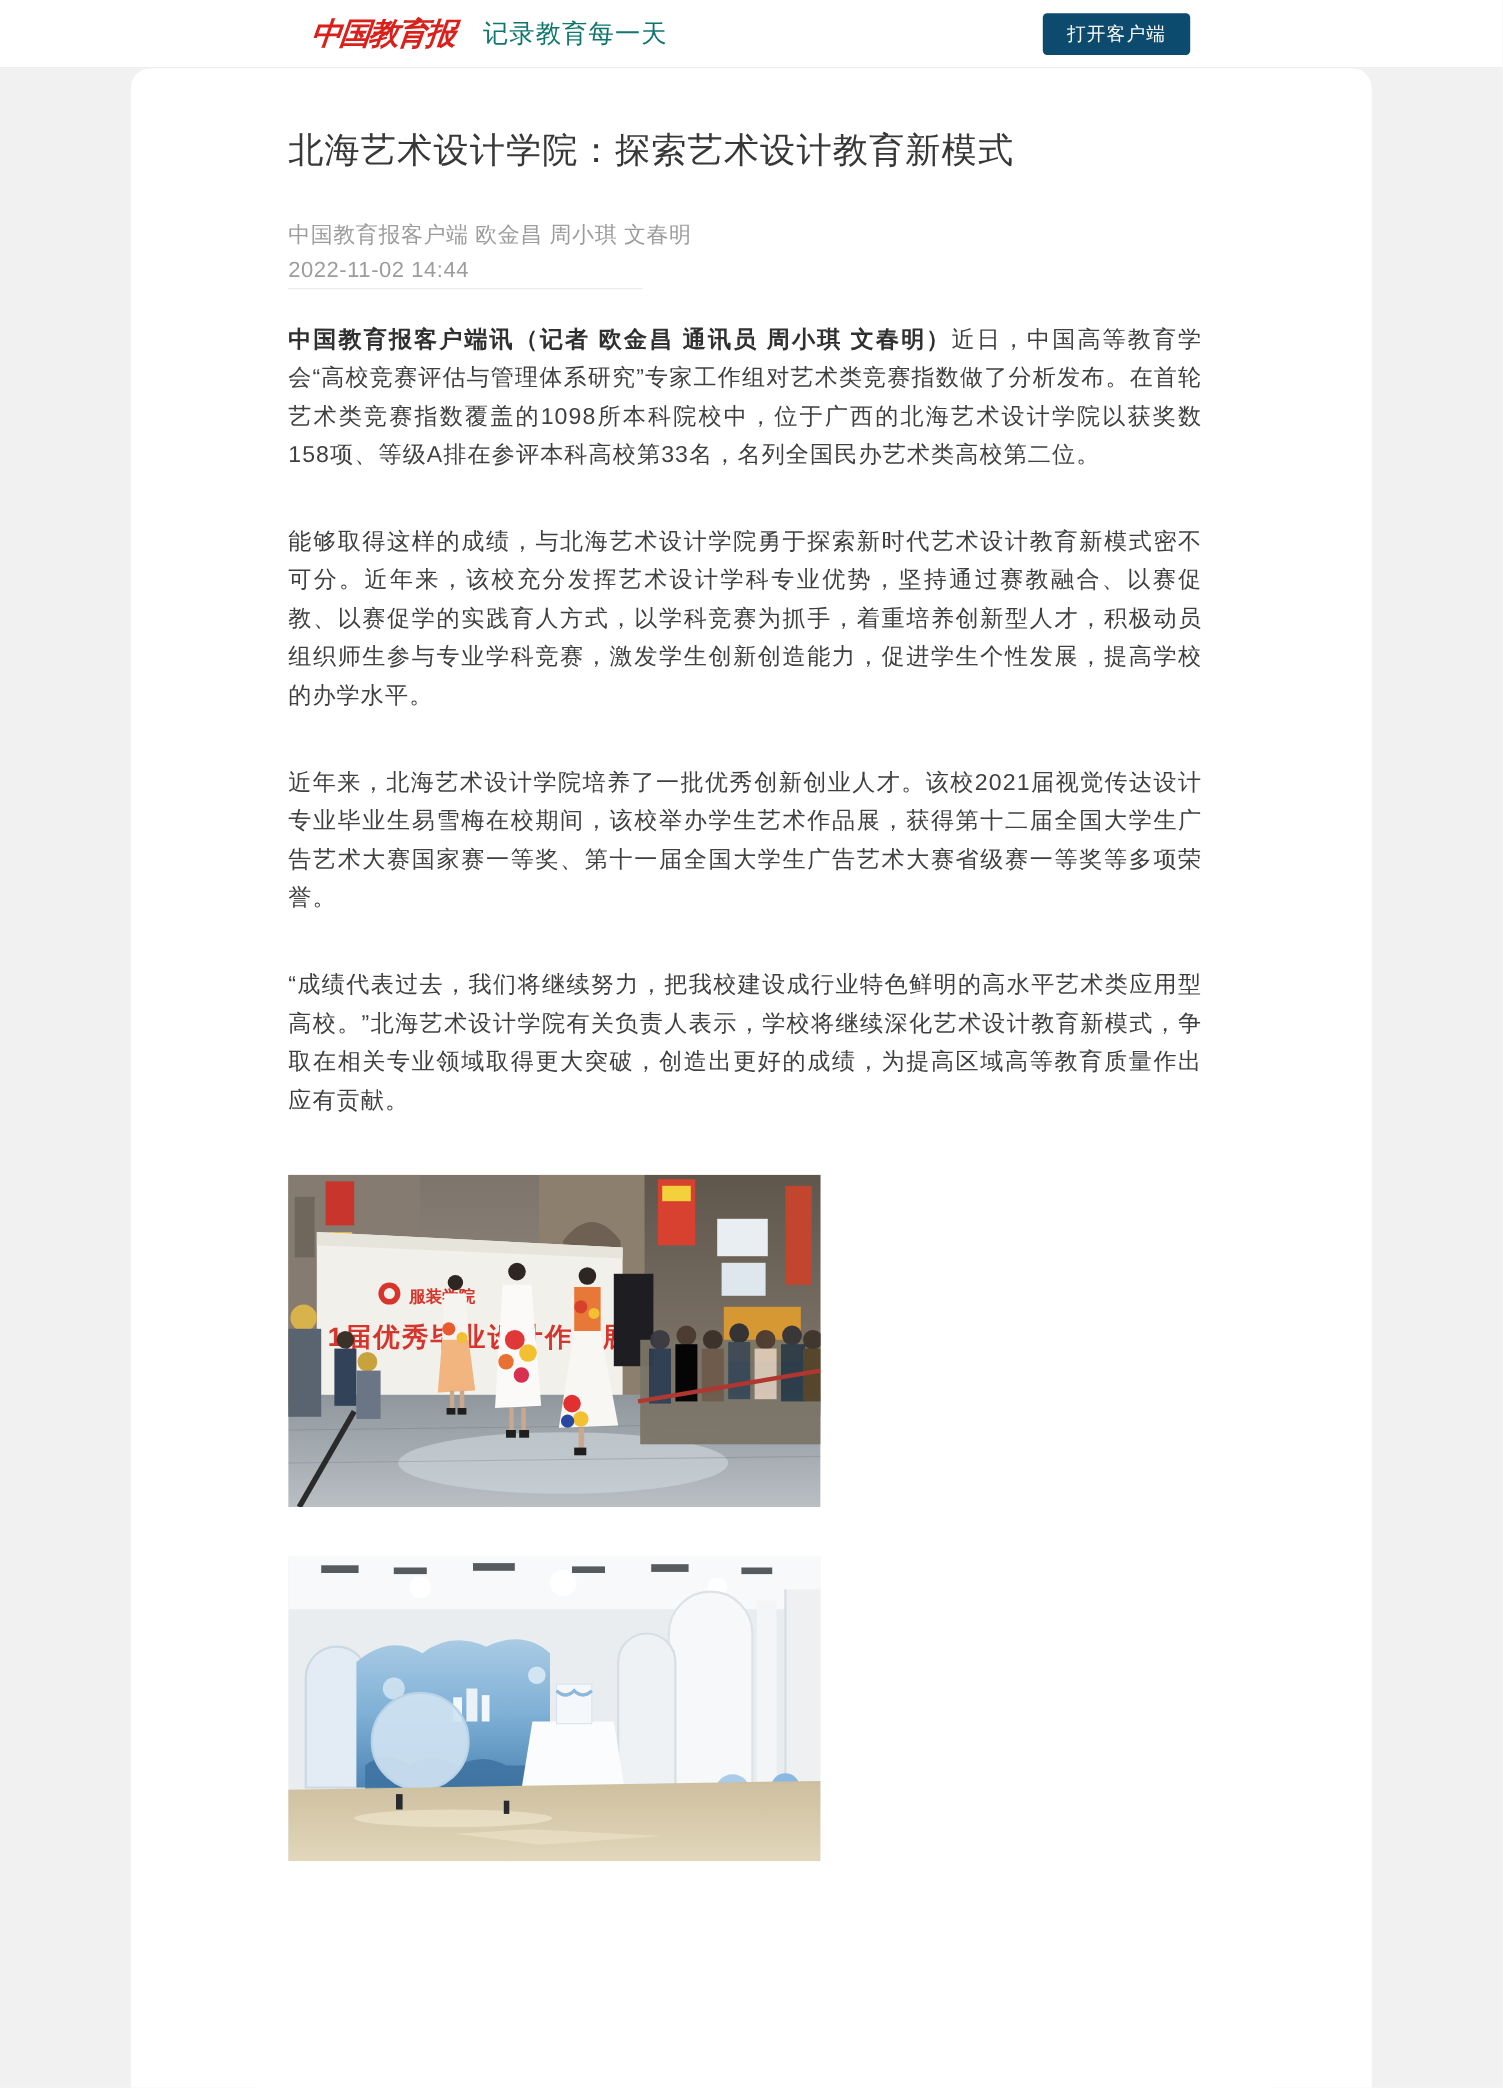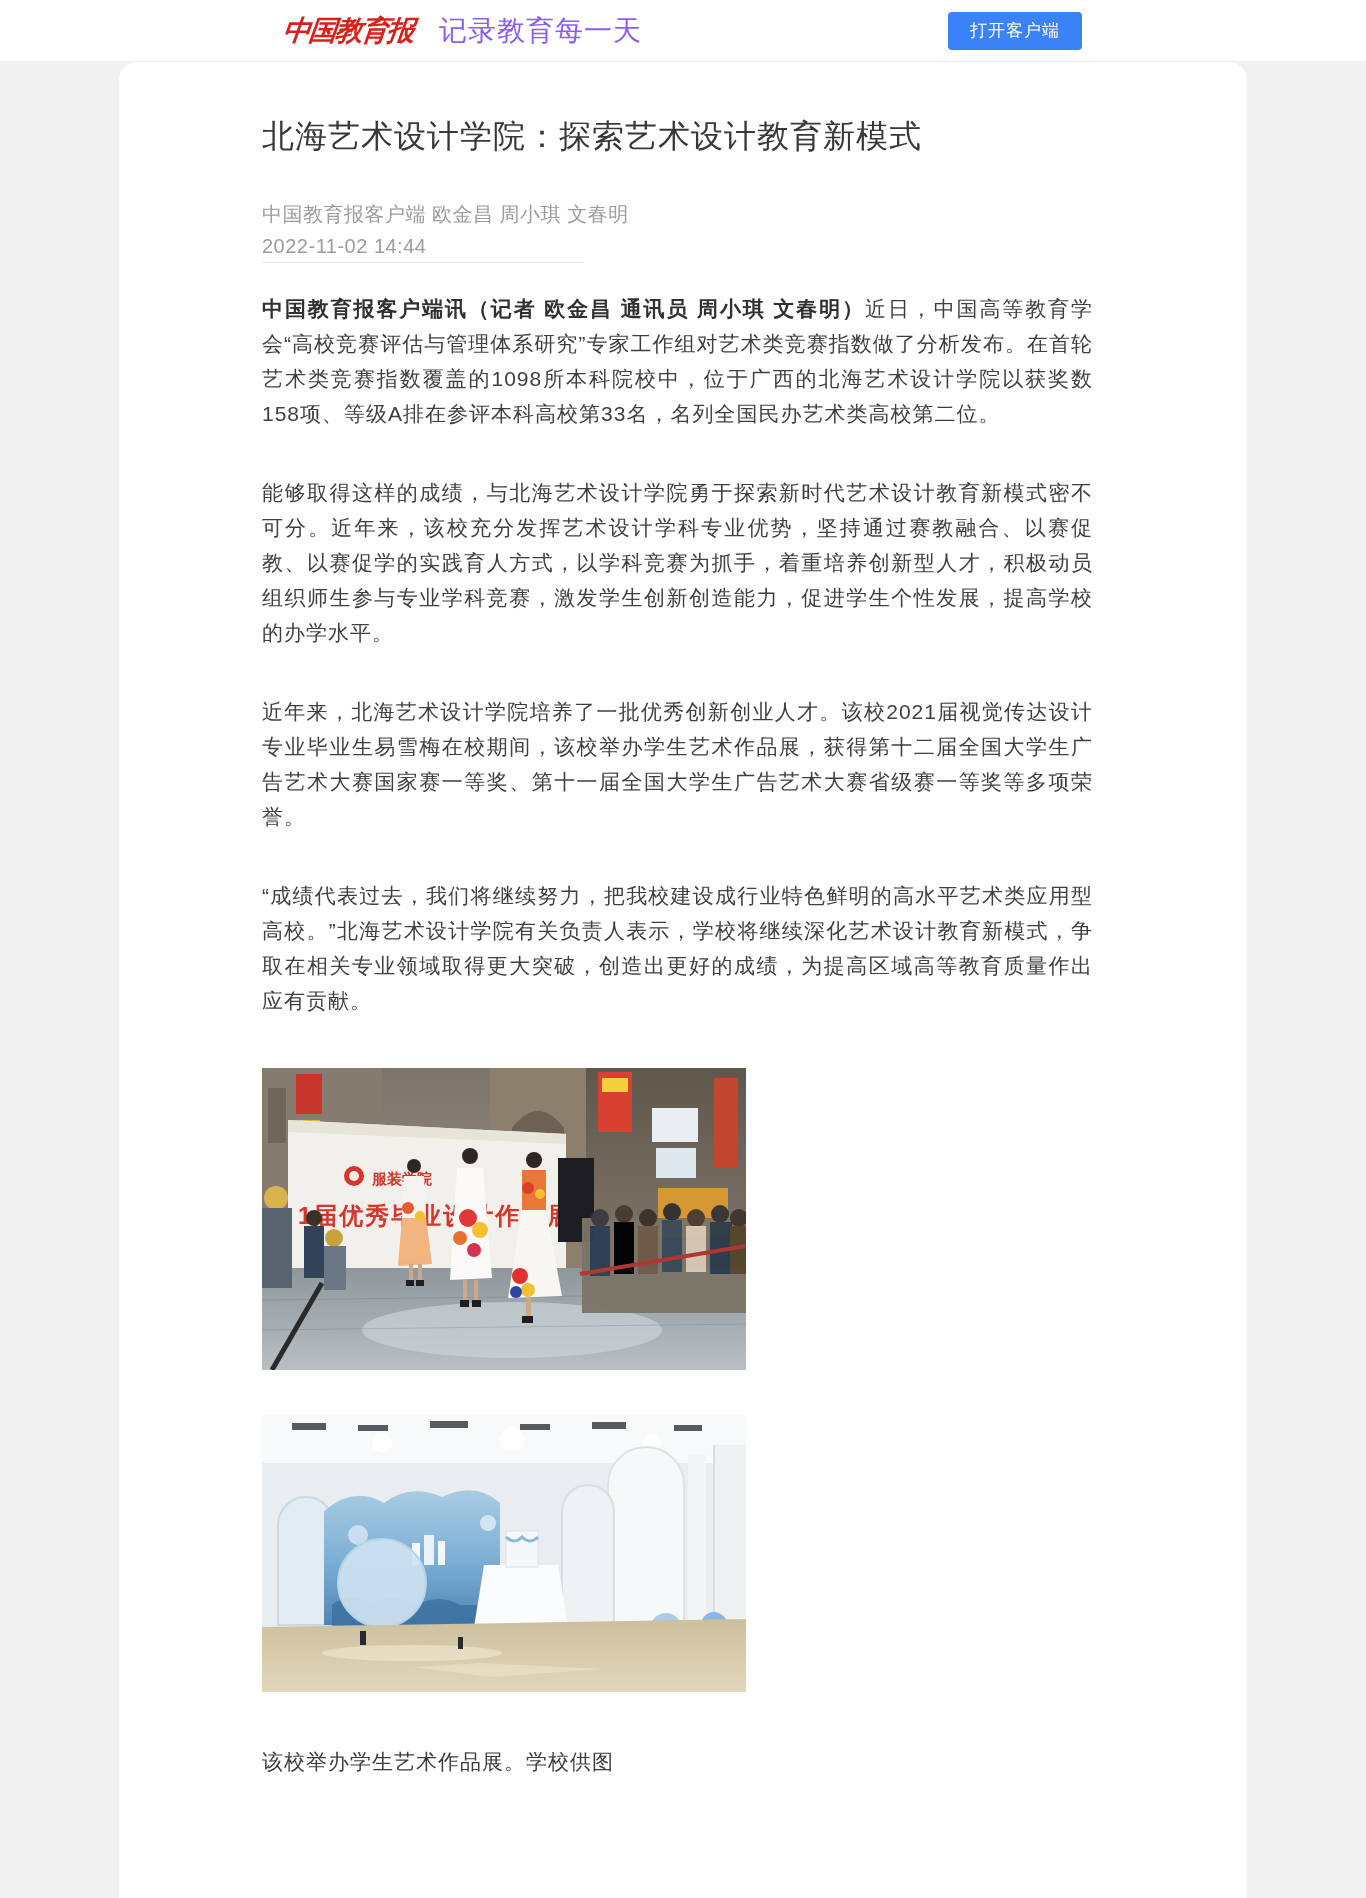--- a/index.html
+++ b/index.html
@@ -40,8 +40,8 @@
   }
   .tagline {
     margin-left: 26px;
-    font-size: 28px;
-    color: #8b5cf6;
+    font-size: 23px;
+    color: #0f766e;
     letter-spacing: 1px;
     white-space: nowrap;
   }

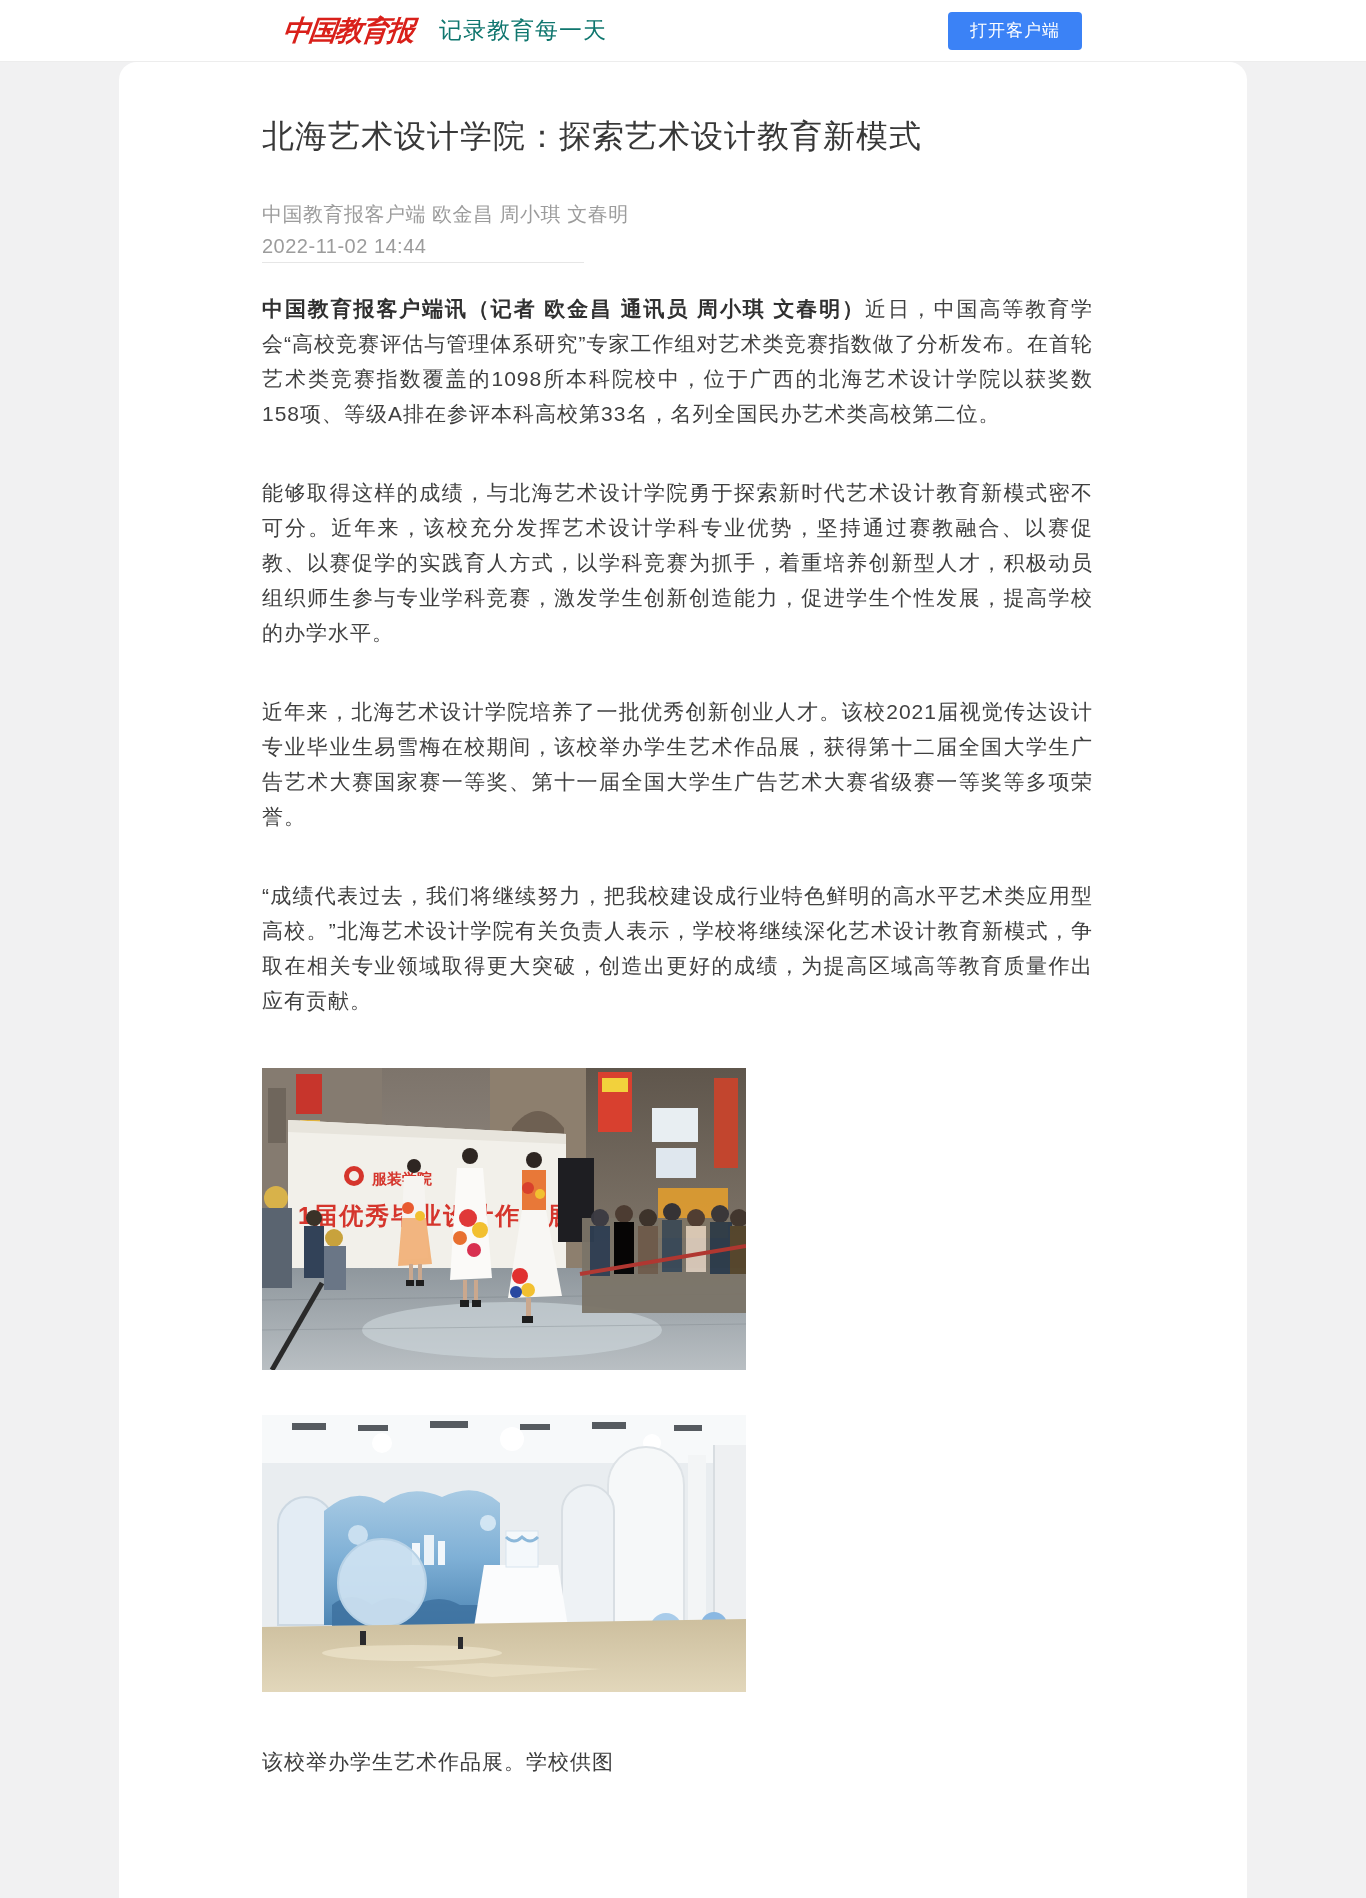--- a/index.html
+++ b/index.html
@@ -52,7 +52,7 @@
     transform: translateY(-50%);
     height: 38px;
     padding: 0 22px;
-    background: #3b82f6;
+    background: #0c4a6e;
     color: #ffffff;
     font-size: 17px;
     line-height: 38px;

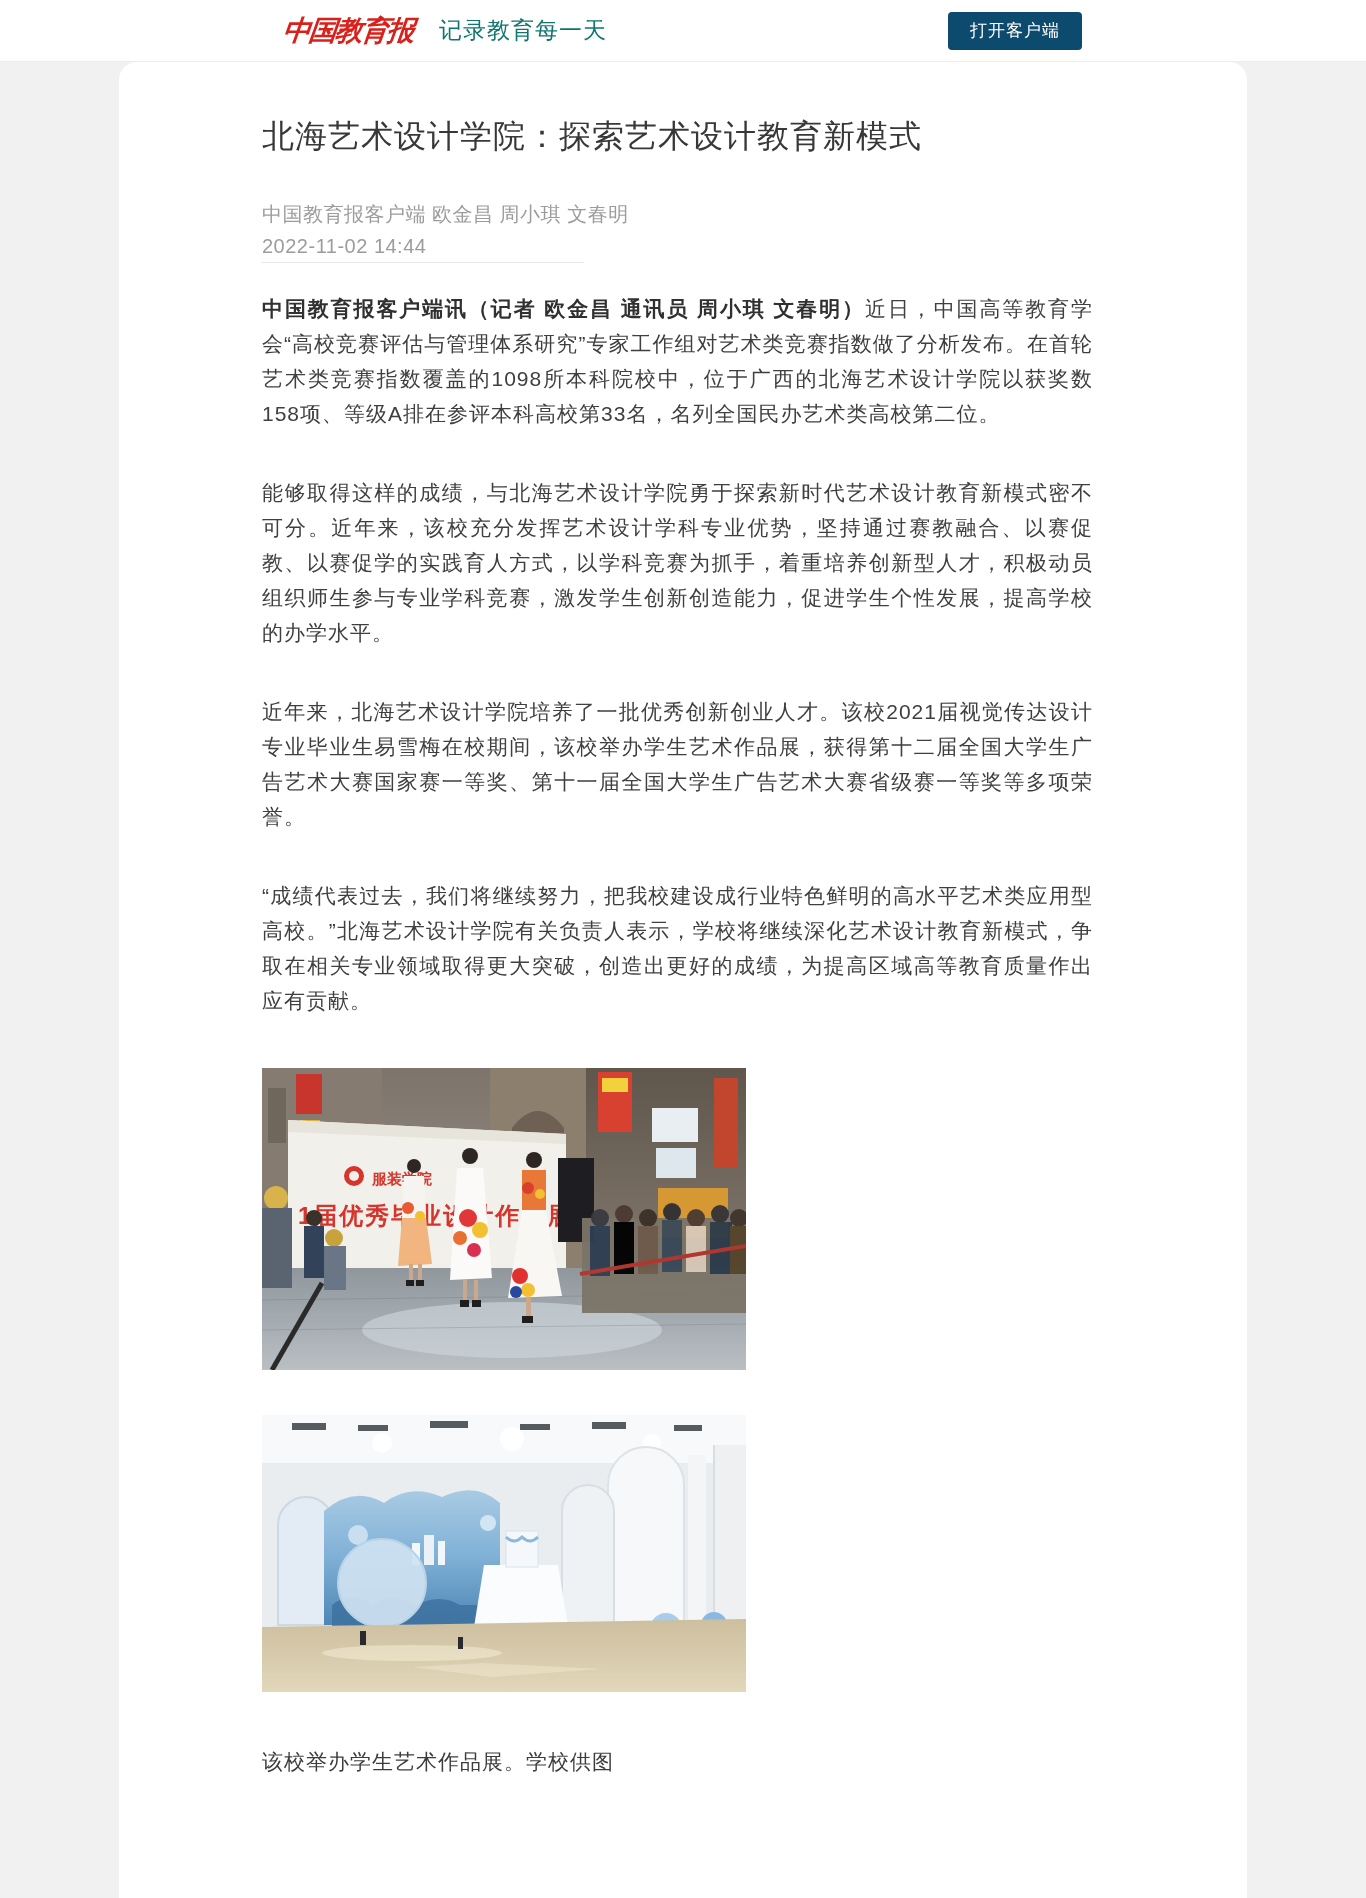--- a/index.html
+++ b/index.html
@@ -337,7 +337,6 @@
       </svg>
     </figure>
 
-    <div class="fig-caption cap2">该校举办学生艺术作品展。学校供图</div>
 
   </article>
 </main>

